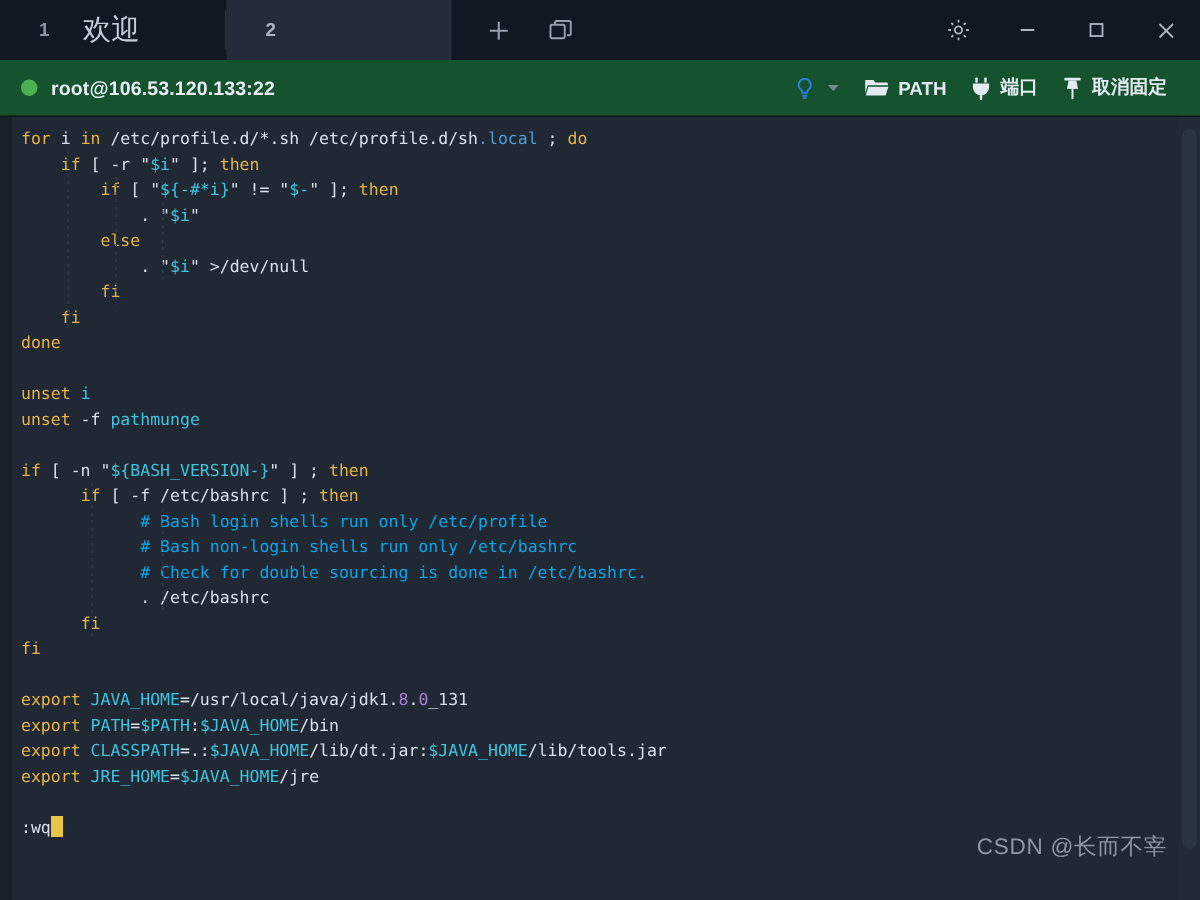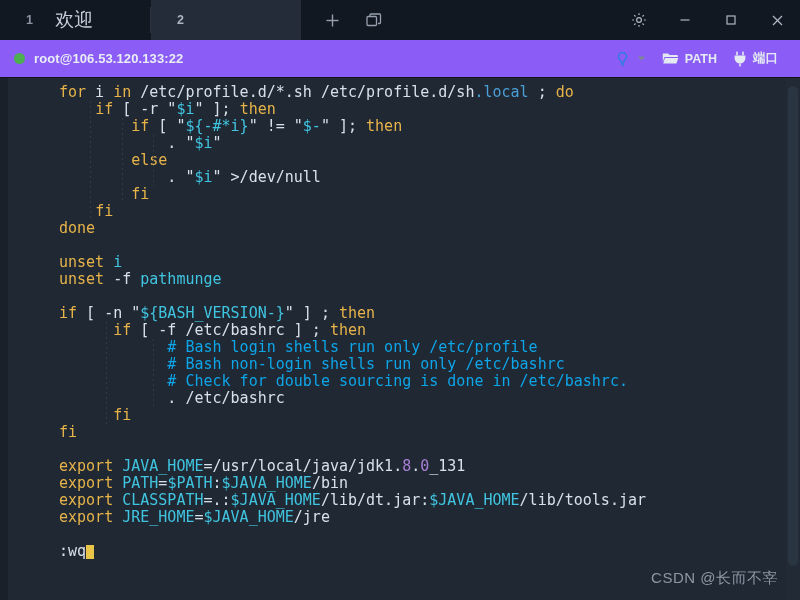--- a/index.html
+++ b/index.html
@@ -107,7 +107,7 @@
   .toolbar {
     height: 38px;
     flex: 0 0 38px;
-    background: #8b5cf6;
+    background: #14532d;
     display: flex;
     align-items: center;
     padding: 0 14px 0 14px;

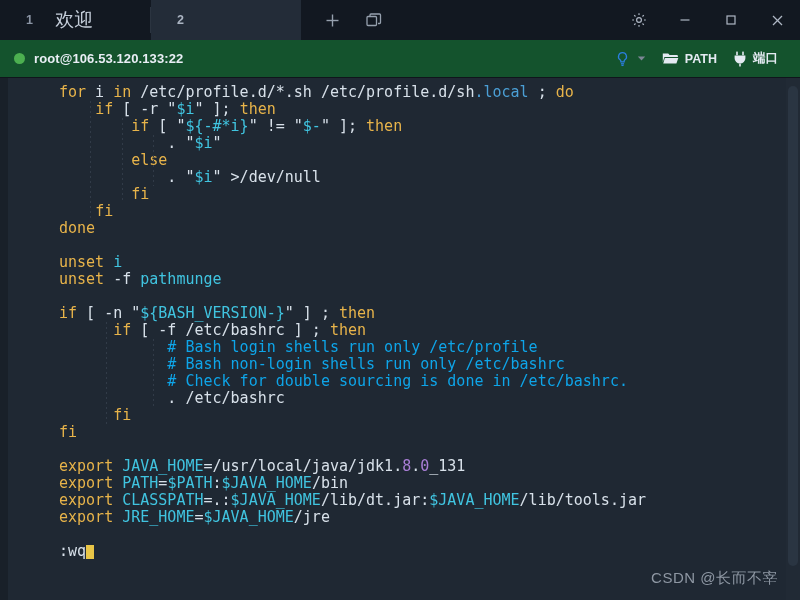--- a/index.html
+++ b/index.html
@@ -341,6 +341,16 @@
       <span>端口</span>
     </div>
 
+    <div class="tbitem">
+      <span>
+        <svg width="14" height="16" viewBox="0 0 14 16" fill="currentColor">
+          <rect x="1.6" y="0.8" width="10.8" height="1.9" rx="0.6"></rect>
+          <path d="M4.4 2.7h5.2l1.1 5.6H3.3z"></path>
+          <rect x="6.3" y="8.3" width="1.4" height="6.8" rx="0.5"></rect>
+        </svg>
+      </span>
+      <span>取消固定</span>
+    </div>
   </div>
 
   <div class="term-wrap">

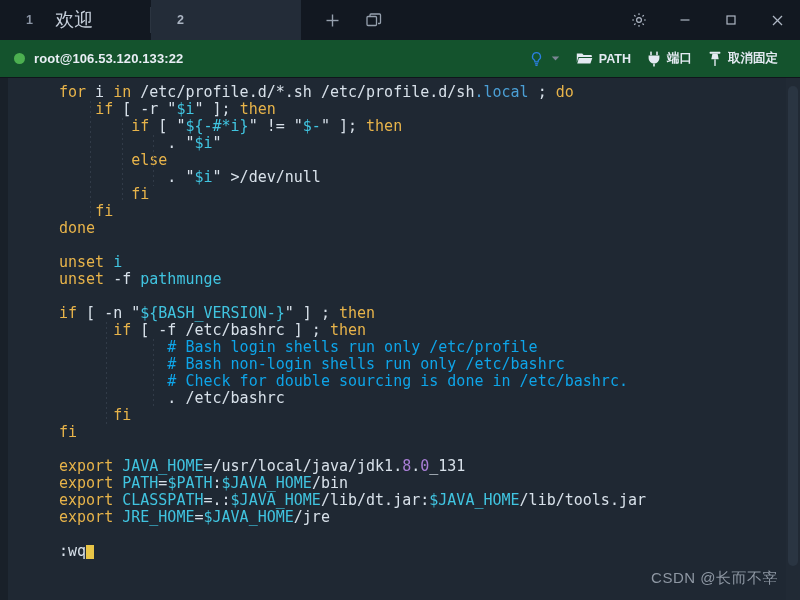--- a/index.html
+++ b/index.html
@@ -171,12 +171,11 @@
     position: relative;
     padding: 6px 0 0 6px;
     font-family: "DejaVu Sans Mono", "Liberation Mono", monospace;
-    font-size: 15px;
+    font-size: 11px;
     line-height: 17px;
     color: #d8e1ea;
     overflow: hidden;
     white-space: pre;
-    margin-left: 45px;
   }
   .term .ln { height: 17px; }
 

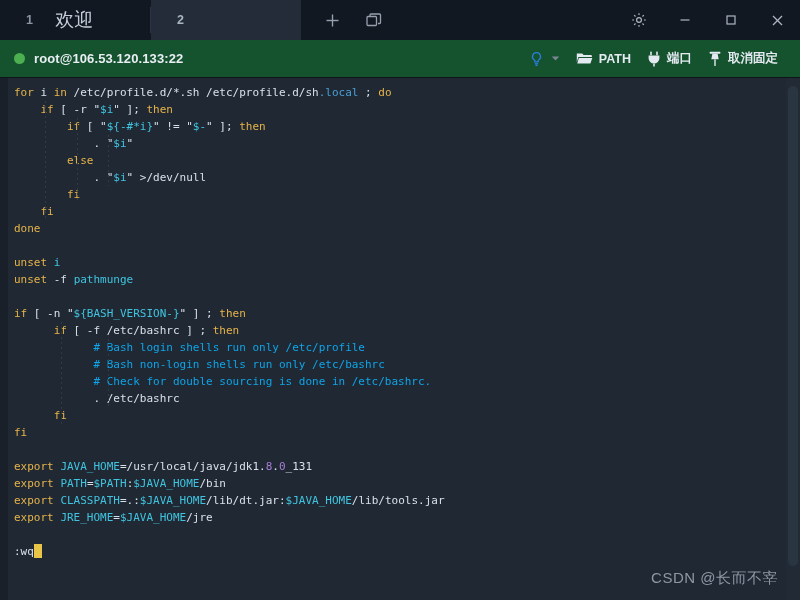--- a/index.html
+++ b/index.html
@@ -224,7 +224,7 @@
   .watermark {
     position: absolute;
     right: 22px;
-    bottom: 12px;
+    bottom: 26px;
     font-family: "Liberation Sans", sans-serif;
     font-size: 15px;
     color: #8e97a3;

